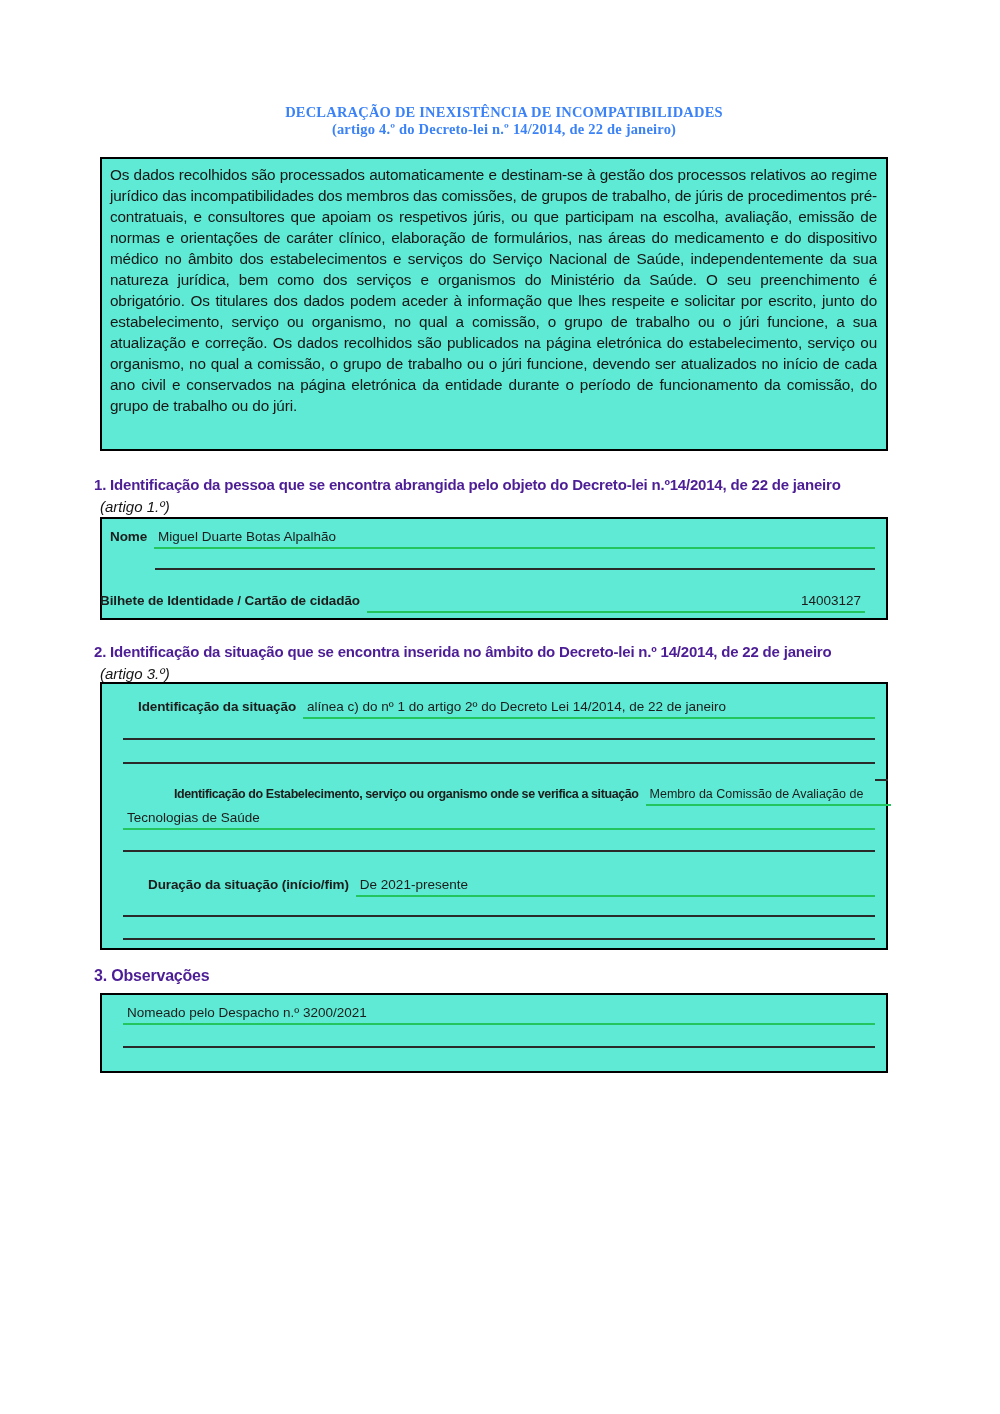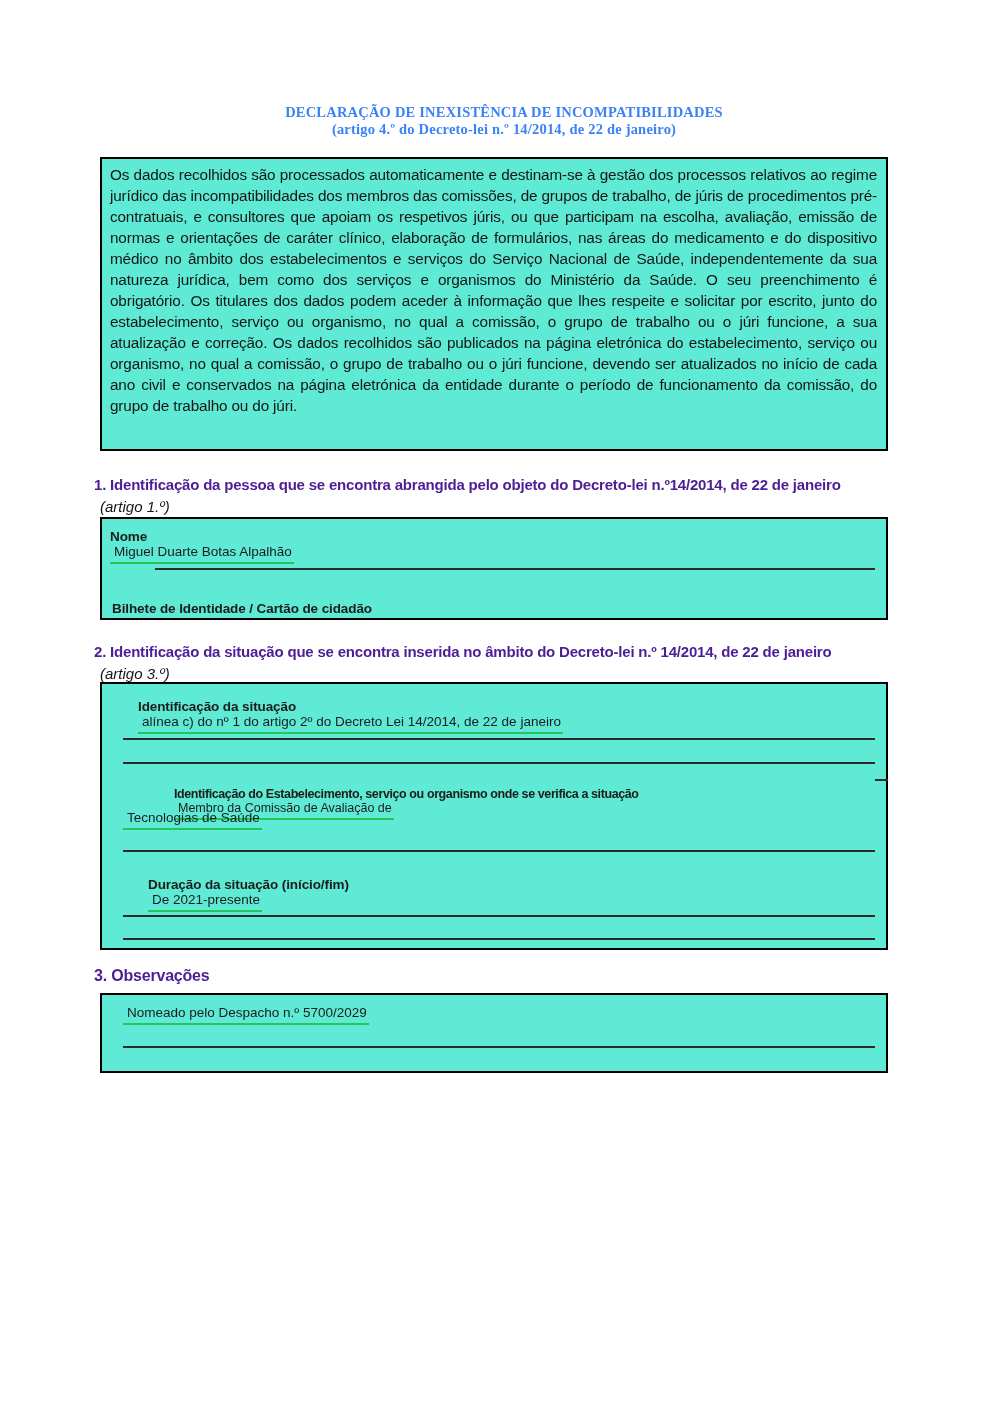--- a/index.html
+++ b/index.html
@@ -51,7 +51,7 @@
   
   .frow {
     position:absolute; display:flex; align-items:baseline;
-    font-size:13.5px; color:#1c1c1c;flex-direction:column;
+    font-size:13.5px; color:#1c1c1c;
   }
   .frow .lbl { font-weight:bold; white-space:nowrap; padding-right:7px; letter-spacing:-0.1px; }
   .frow .val {

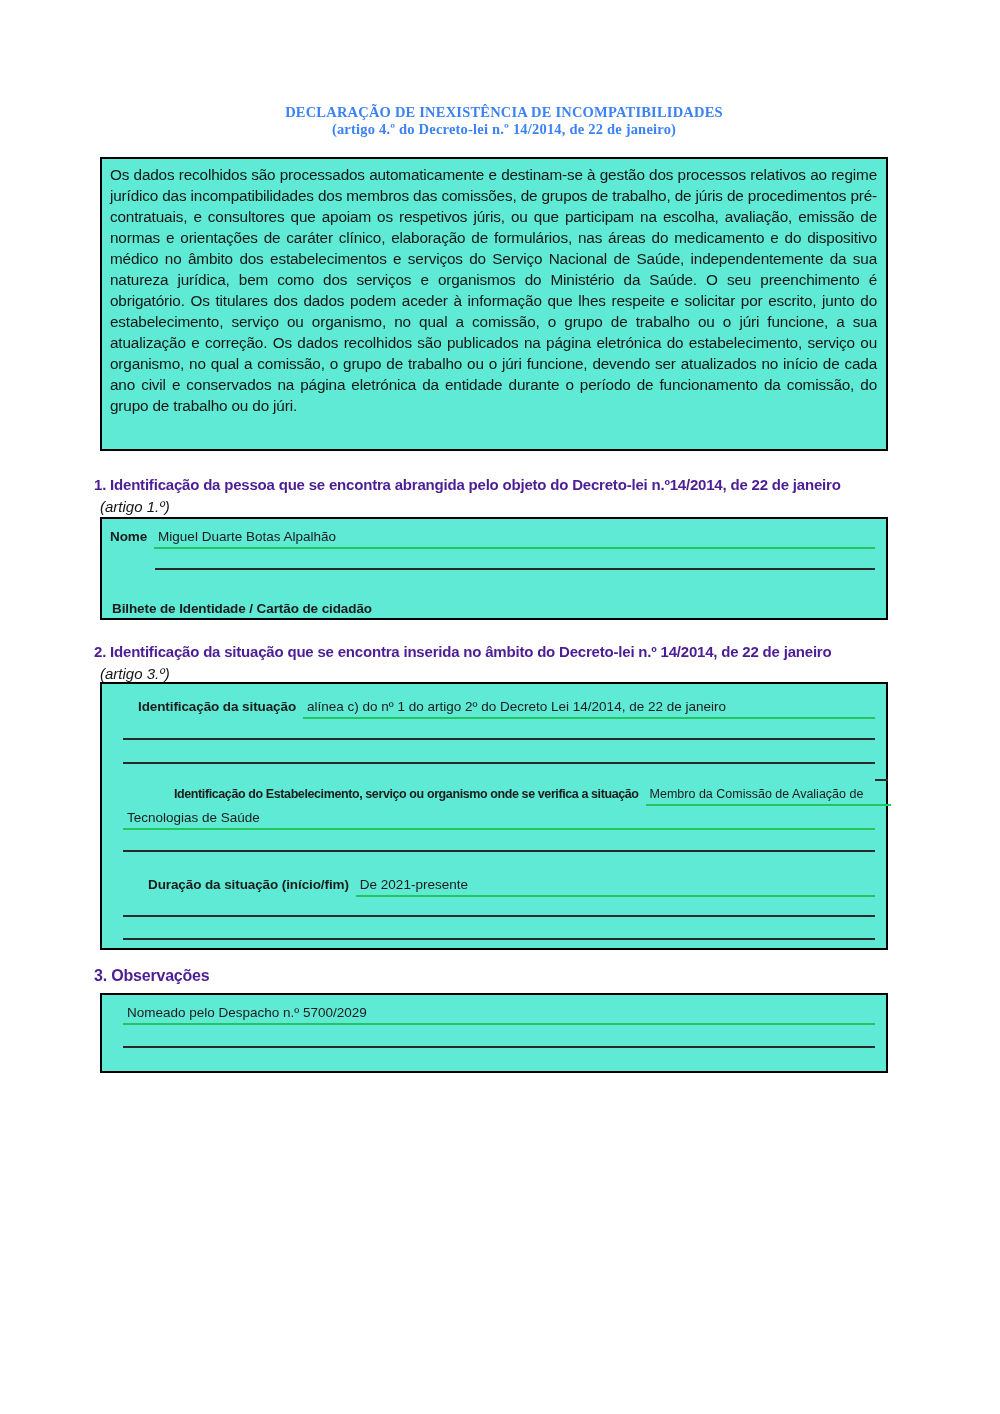--- a/index.html
+++ b/index.html
@@ -89,7 +89,7 @@
     <span class="val">Miguel Duarte Botas Alpalhão</span>
   </div>
   <div class="line" style="left:155px; top:568px; width:720px;"></div>
-  <div class="frow" style="left:112px; top:593px; width:765px;margin-top:8px;">
+  <div class="frow" style="left:100px; top:593px; width:765px;">
     <span class="lbl">Bilhete de Identidade / Cartão de cidadão</span>
   </div>
 

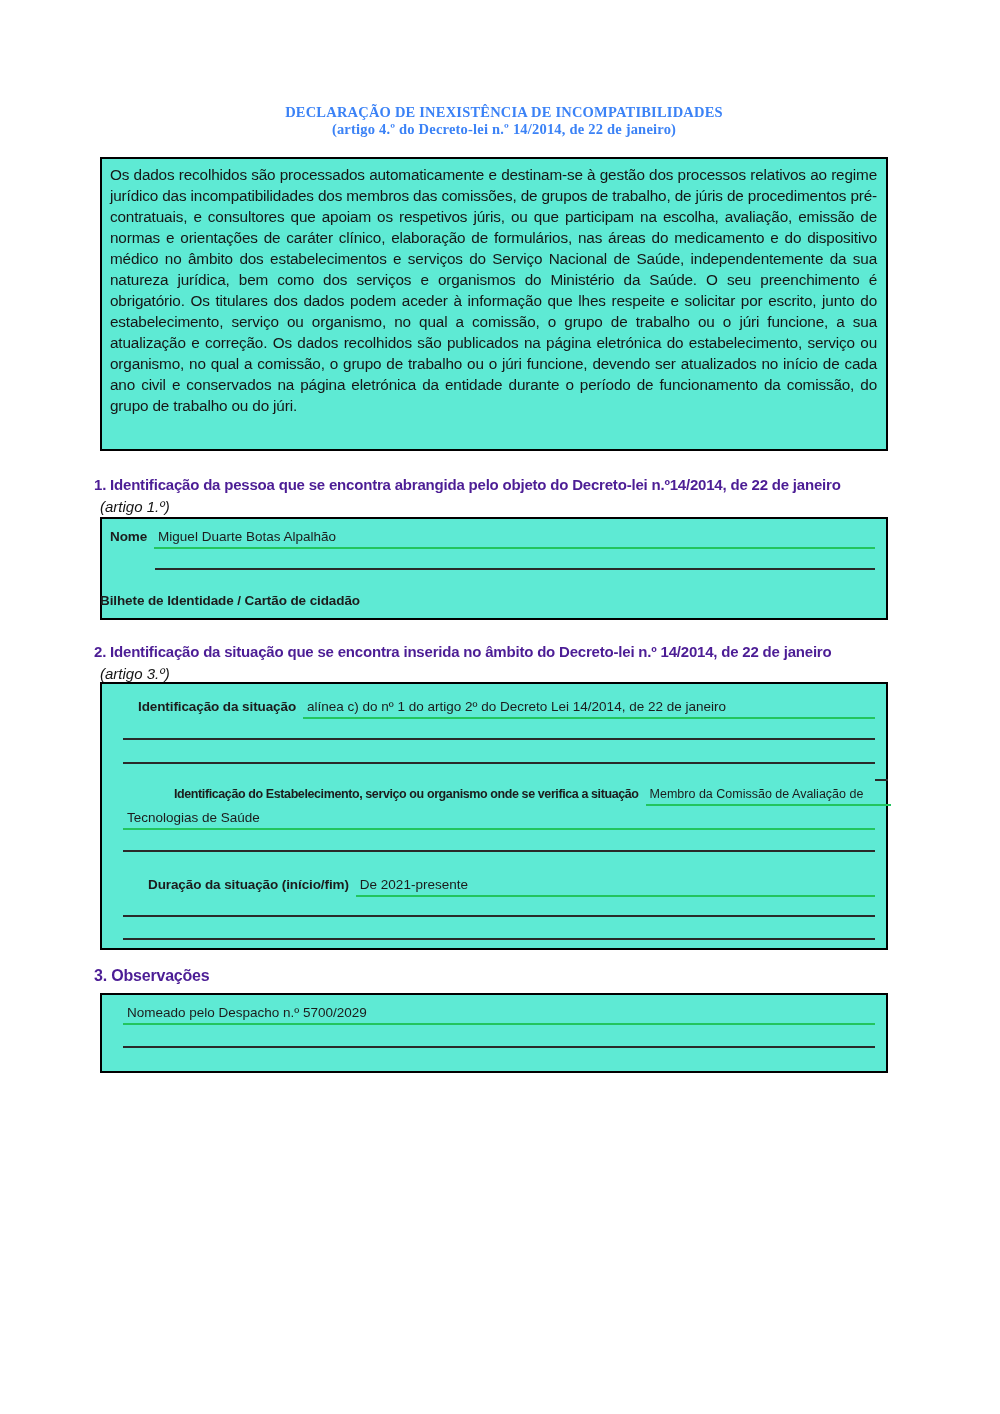--- a/index.html
+++ b/index.html
@@ -91,6 +91,7 @@
   <div class="line" style="left:155px; top:568px; width:720px;"></div>
   <div class="frow" style="left:100px; top:593px; width:765px;">
     <span class="lbl">Bilhete de Identidade / Cartão de cidadão</span>
+    <span class="val right">14003127</span>
   </div>
 
   <div class="sec-heading" style="top:643px;">2. Identificação da situação que se encontra inserida no âmbito do Decreto-lei n.º 14/2014, de 22 de janeiro</div>

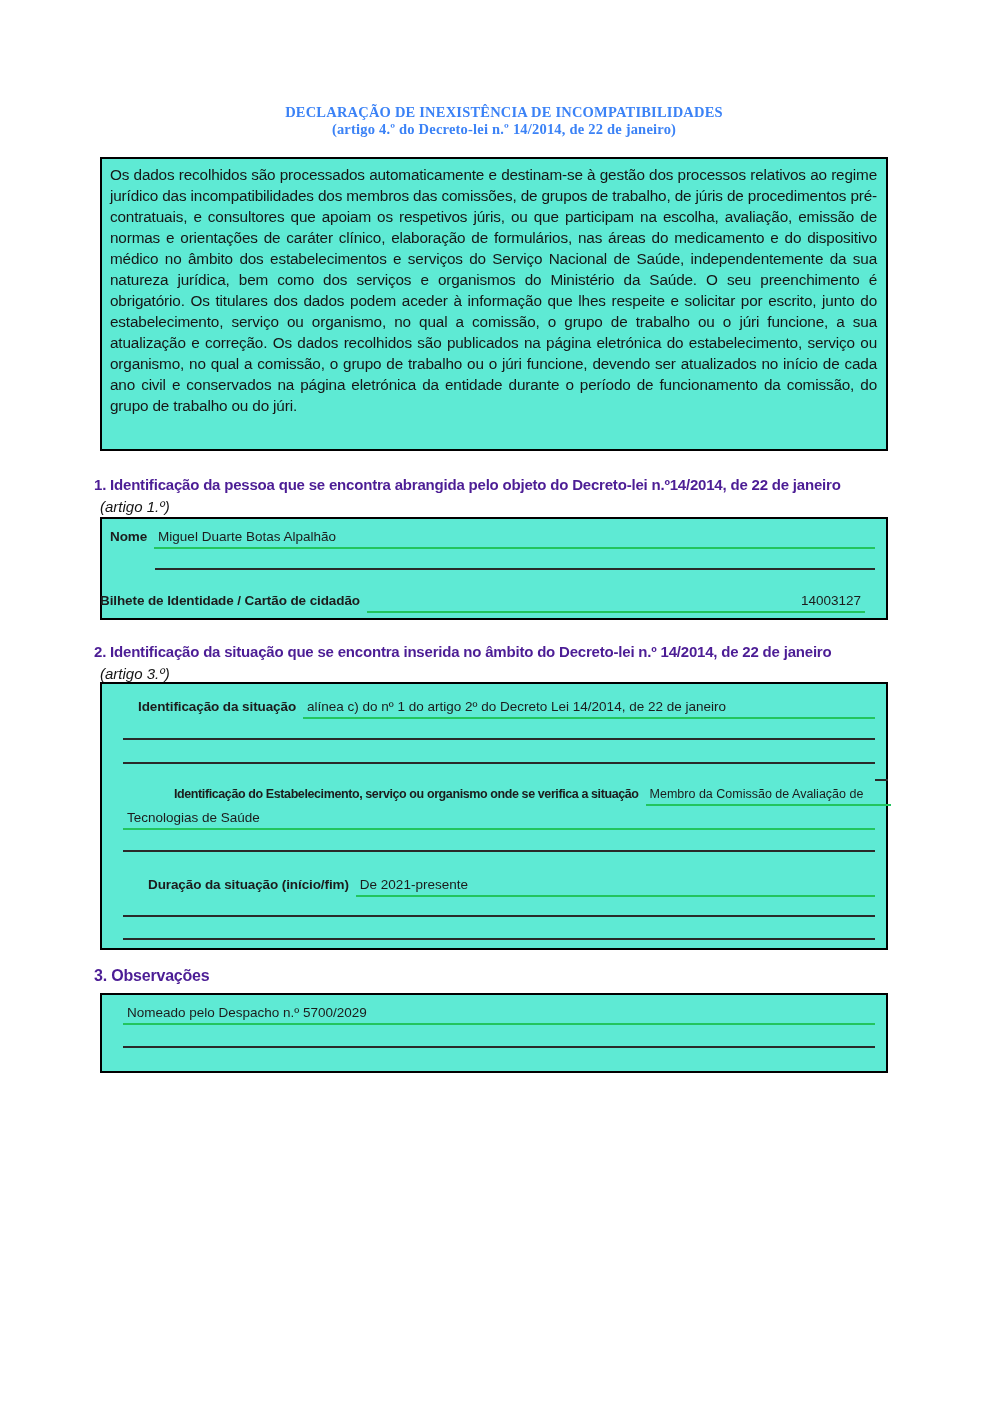--- a/index.html
+++ b/index.html
@@ -128,7 +128,7 @@
   <div class="box" id="box-s3"></div>
 
   <div class="frow" style="left:123px; top:1005px; width:752px;">
-    <span class="val">Nomeado pelo Despacho n.º 5700/2029</span>
+    <span class="val">Nomeado pelo Despacho n.º 3200/2021</span>
   </div>
   <div class="line" style="left:123px; top:1046px; width:752px;"></div>
 

